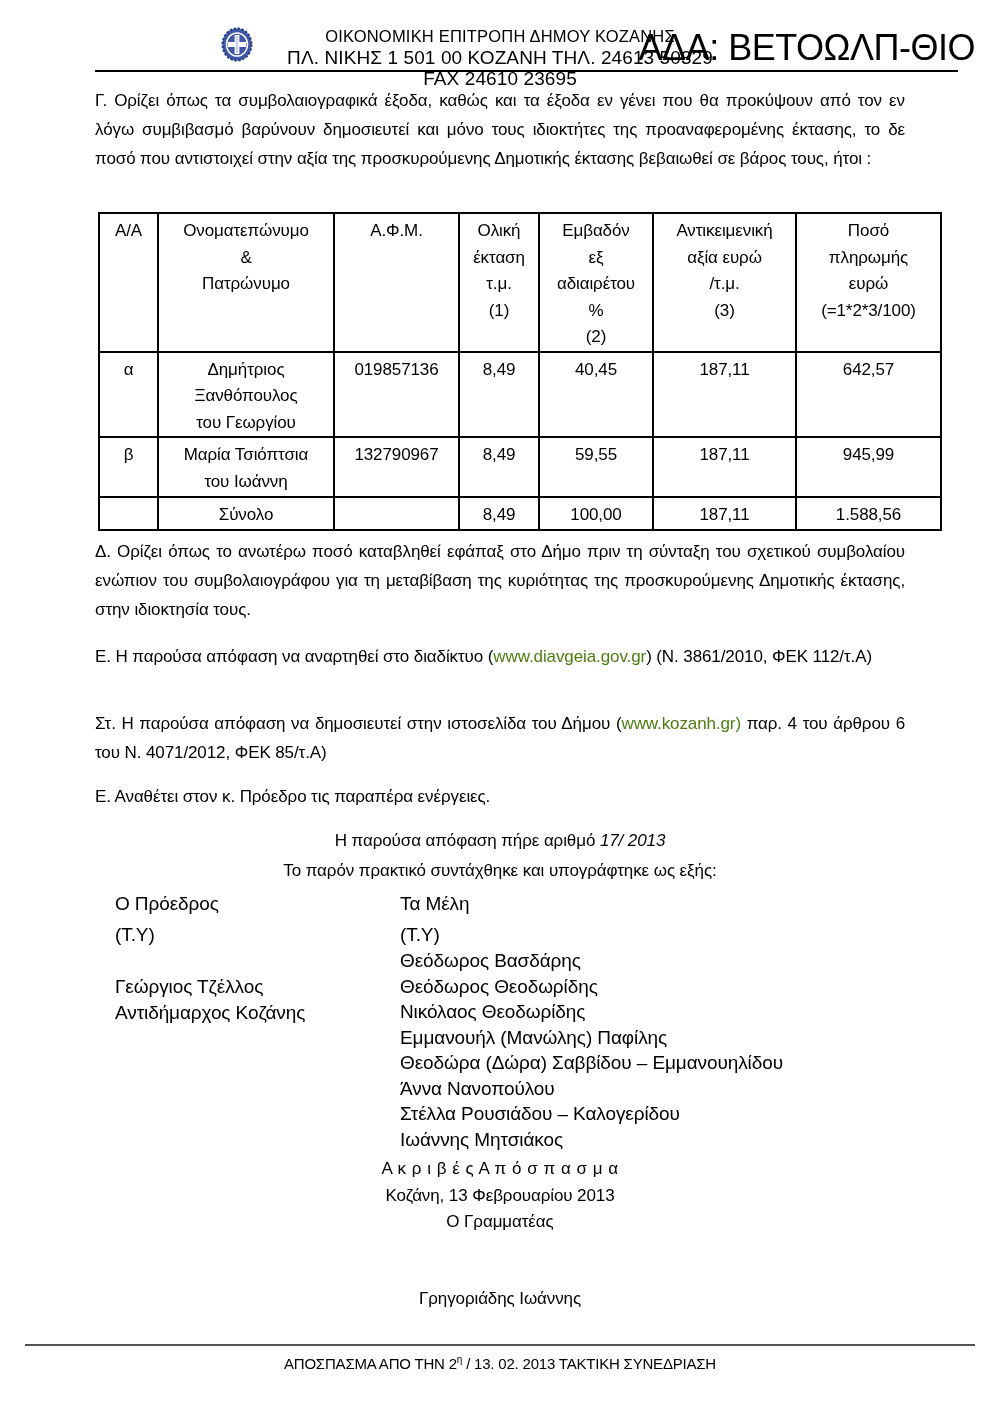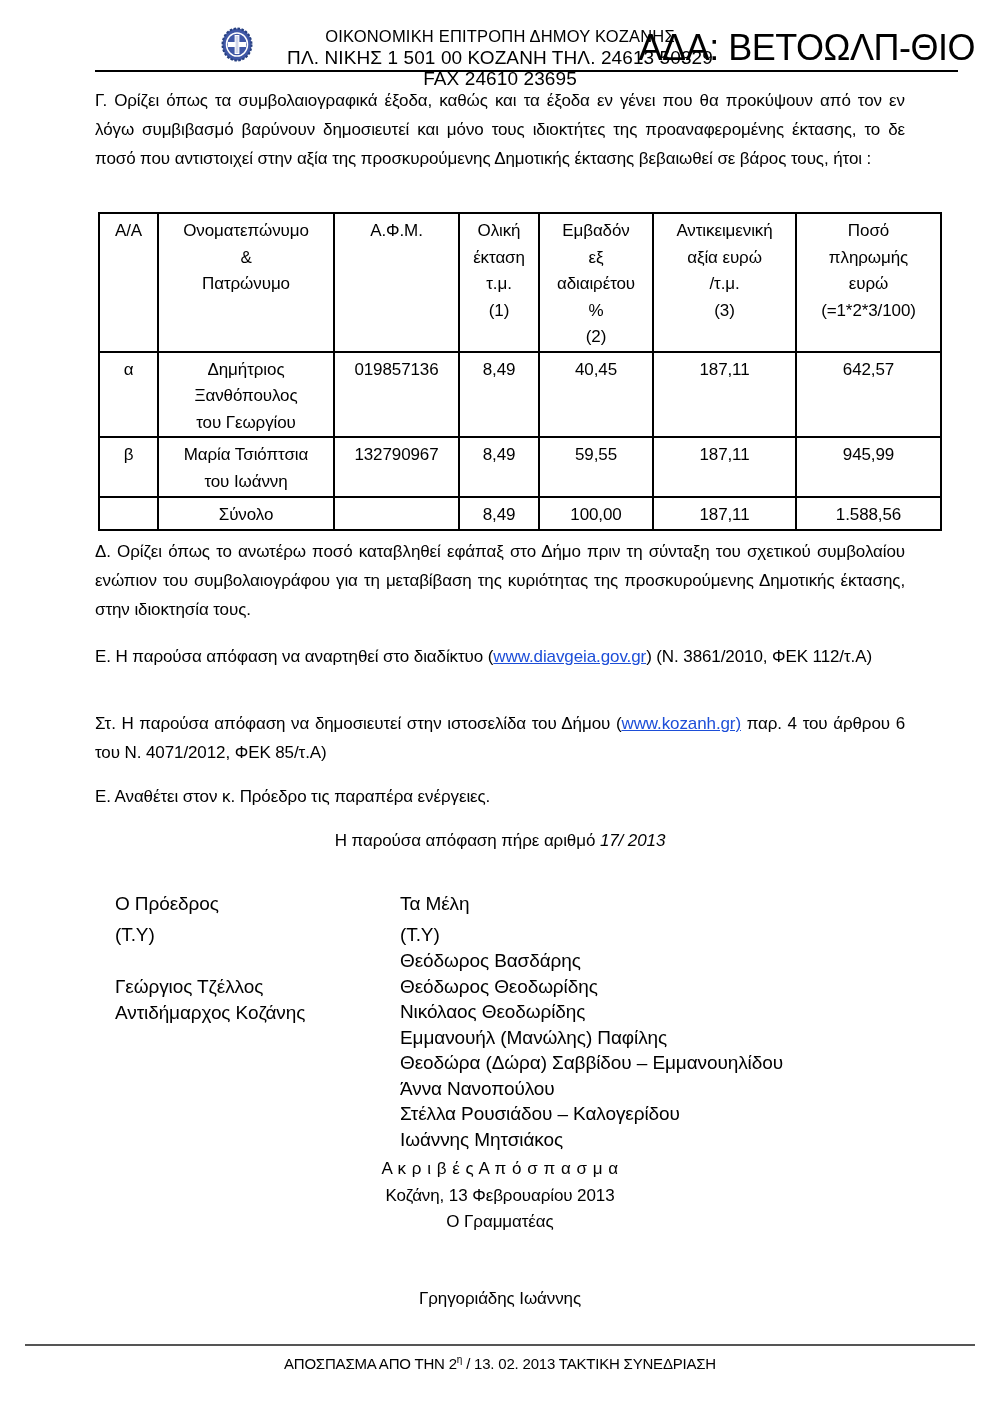--- a/index.html
+++ b/index.html
@@ -43,7 +43,7 @@
   .p-epsilon { top: 642px; }
   .p-st { top: 709px; }
   .p-epsilon2 { top: 782px; text-align: left; }
-  a.doclink { color: #1d4ed8; text-decoration: underline; cursor: pointer; }
+  a.doclink { color: #4d7c0f; cursor: pointer; }
 
   
   table.main-table {

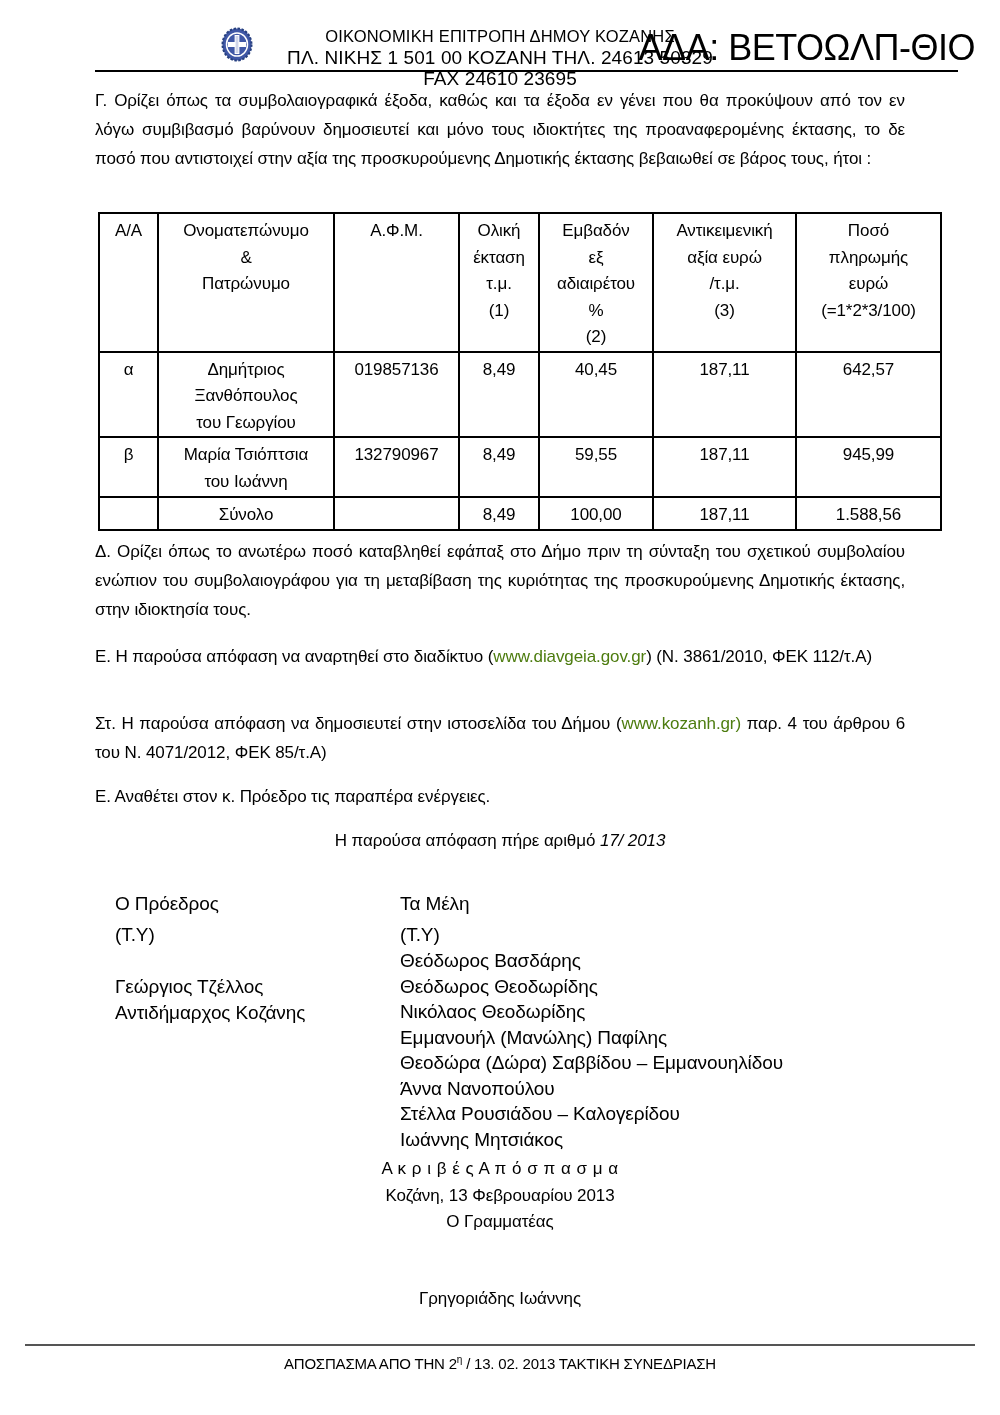--- a/index.html
+++ b/index.html
@@ -201,6 +201,7 @@
   <div class="para p-epsilon2">Ε.  Αναθέτει στον κ. Πρόεδρο τις παραπέρα ενέργειες.</div>
 
   <div class="center-line c1"><span>Η παρούσα απόφαση πήρε αριθμό </span><span class="italic-num">17/ 2013</span></div>
+  <div class="center-line c2">Το παρόν πρακτικό συντάχθηκε και υπογράφτηκε ως εξής:</div>
 
   <div class="sig-col sig-left">
     <div class="sig-title">Ο Πρόεδρος</div>

